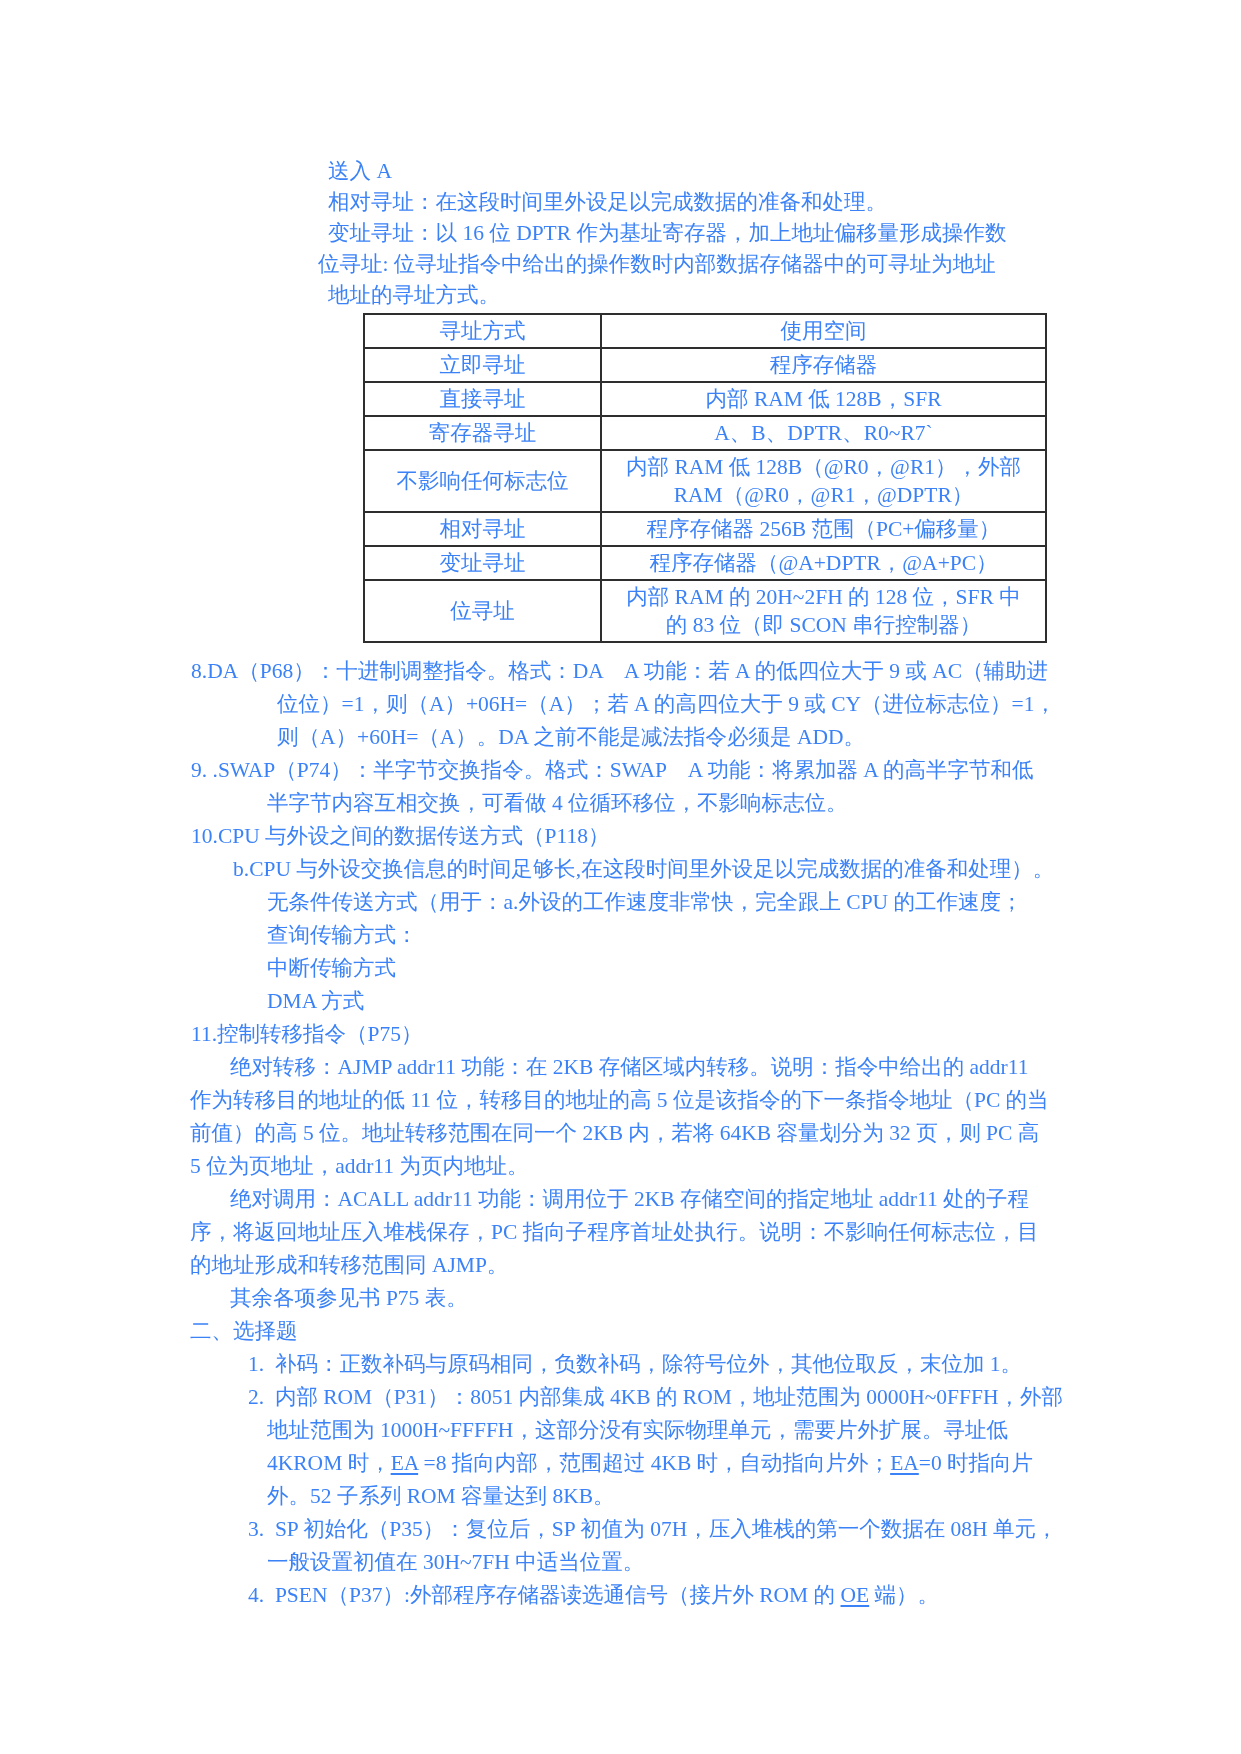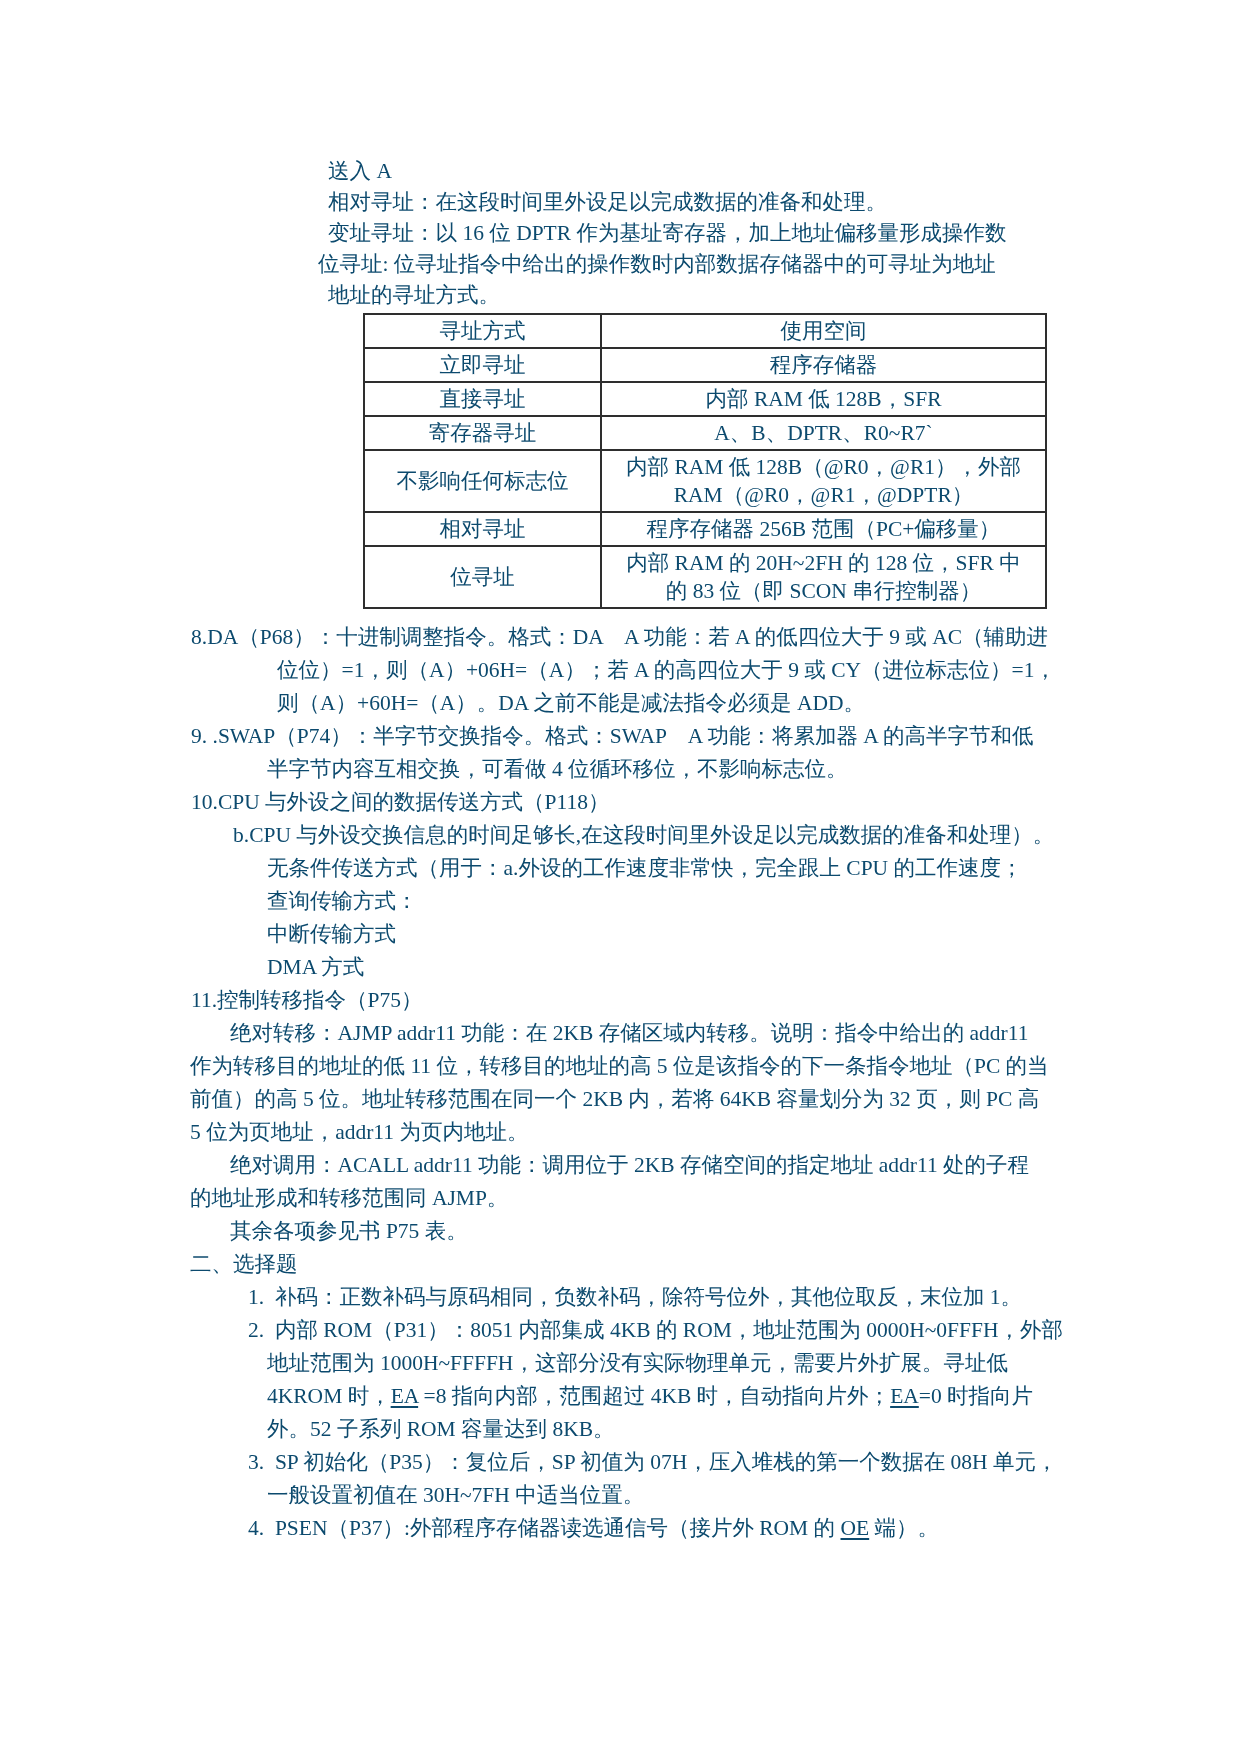--- a/index.html
+++ b/index.html
@@ -8,7 +8,7 @@
     width:1241px;
     height:1754px;
     background:#ffffff;
-    color:#0c4a6e;
+    color:#3b82f6;
     font-family:"Liberation Serif","DejaVu Serif",serif;
     font-size:21.5px;
     overflow:hidden;

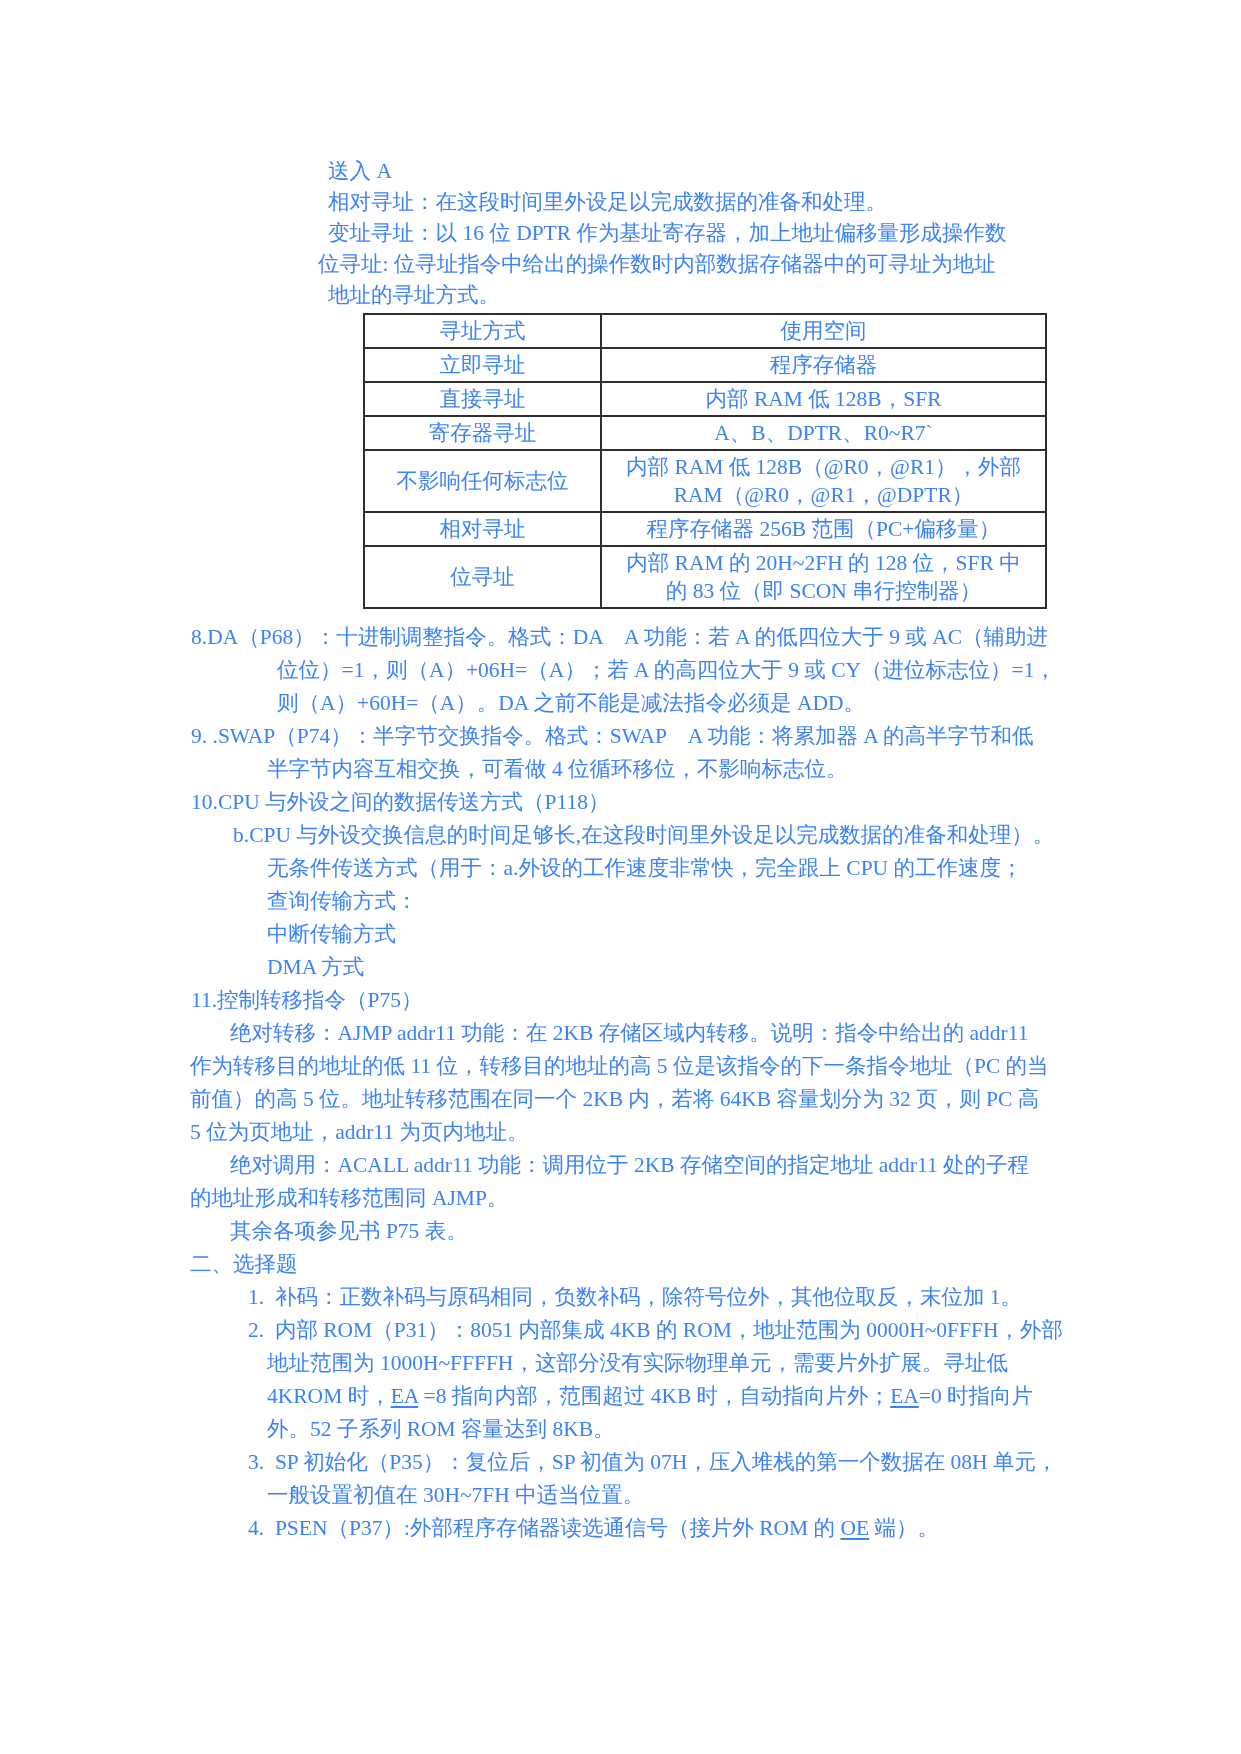--- a/index.html
+++ b/index.html
@@ -92,6 +92,10 @@
             <td>程序存储器 256B 范围（PC+偏移量）</td>
           </tr>
           <tr>
+            <td>变址寻址</td>
+            <td>程序存储器（@A+DPTR，@A+PC）</td>
+          </tr>
+          <tr>
             <td>位寻址</td>
             <td>内部 RAM 的 20H~2FH 的 128 位，SFR 中的 83 位（即 SCON 串行控制器）</td>
           </tr>

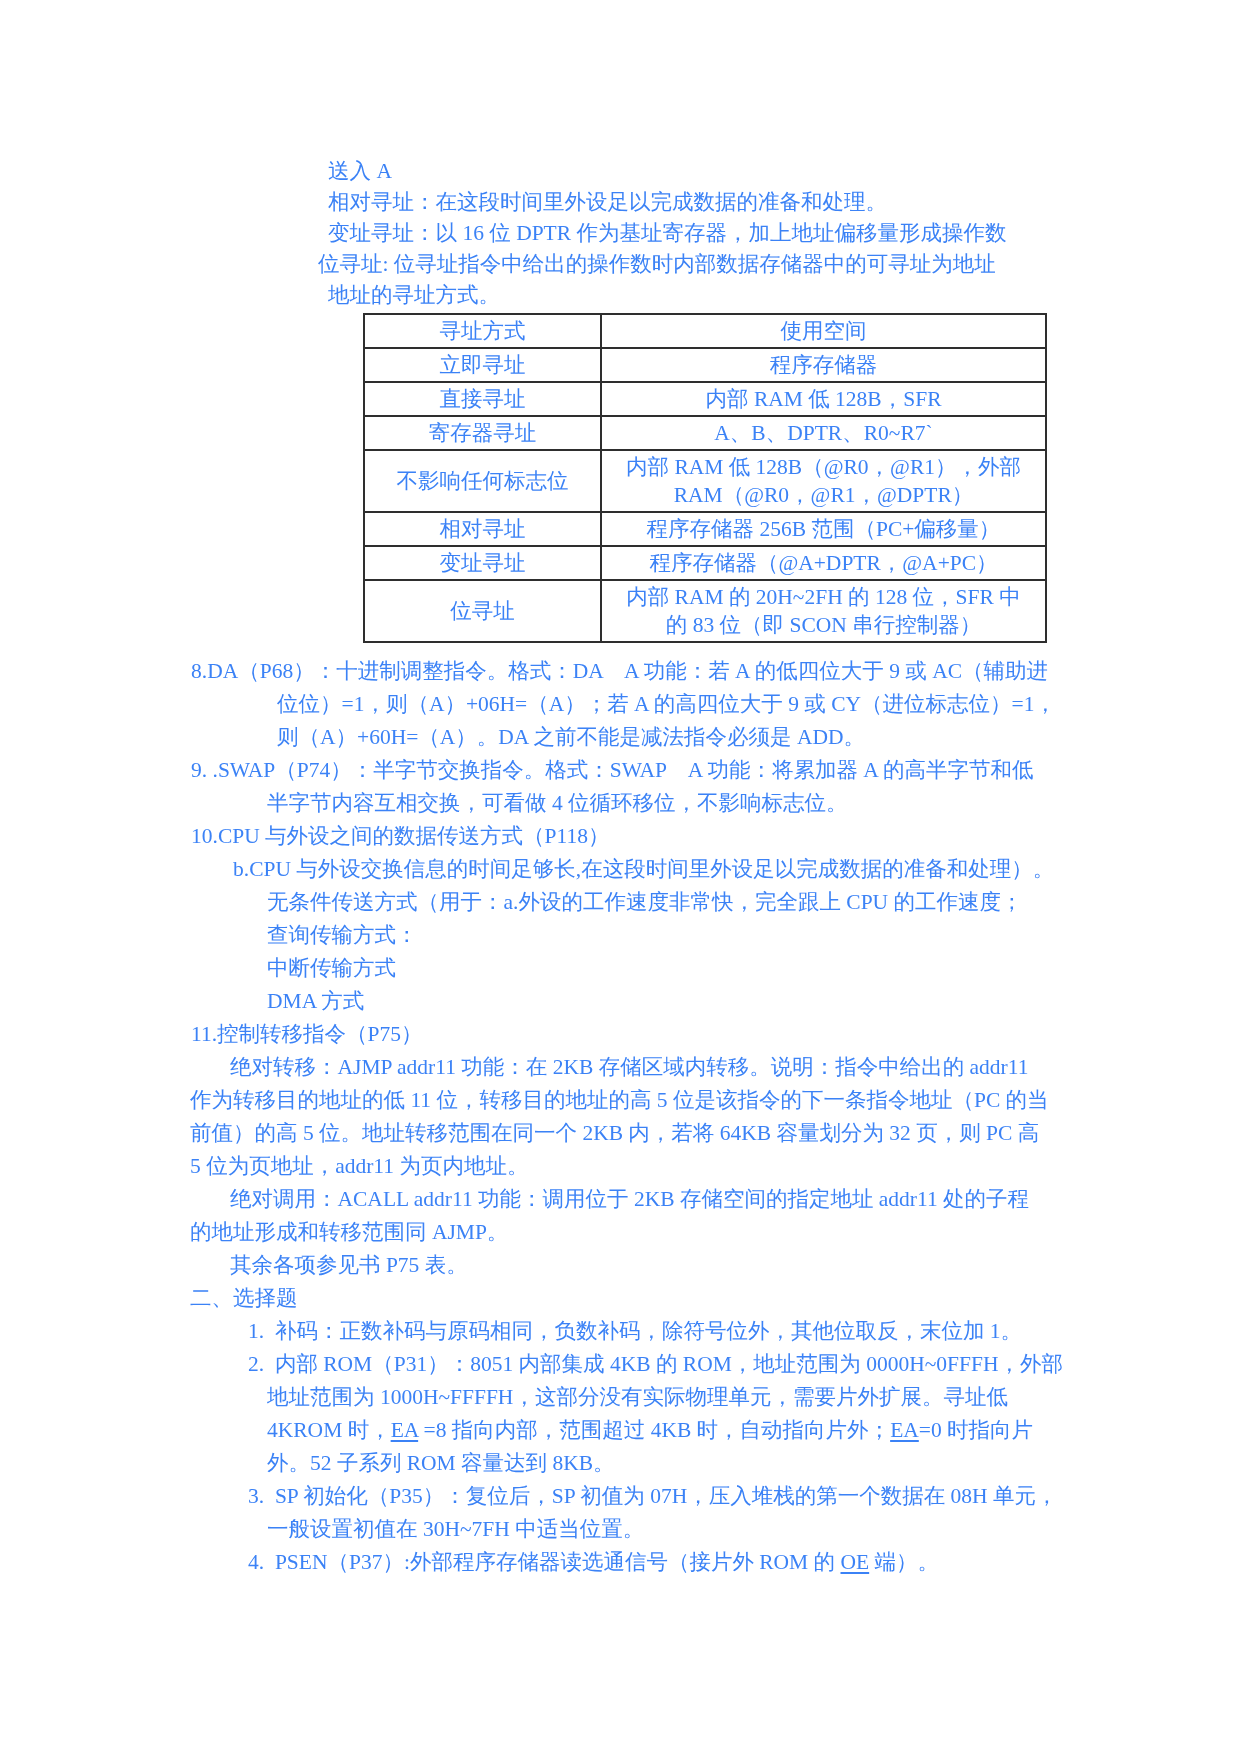--- a/index.html
+++ b/index.html
@@ -120,6 +120,7 @@
         <div class="line ind-0">前值）的高 5 位。地址转移范围在同一个 2KB 内，若将 64KB 容量划分为 32 页，则 PC 高</div>
         <div class="line ind-0">5 位为页地址，addr11 为页内地址。</div>
         <div class="line ind-p">绝对调用：ACALL addr11 功能：调用位于 2KB 存储空间的指定地址 addr11 处的子程</div>
+        <div class="line ind-0">序，将返回地址压入堆栈保存，PC 指向子程序首址处执行。说明：不影响任何标志位，目</div>
         <div class="line ind-0">的地址形成和转移范围同 AJMP。</div>
         <div class="line ind-p">其余各项参见书 P75 表。</div>
         <div class="line ind-0">二、选择题</div>

